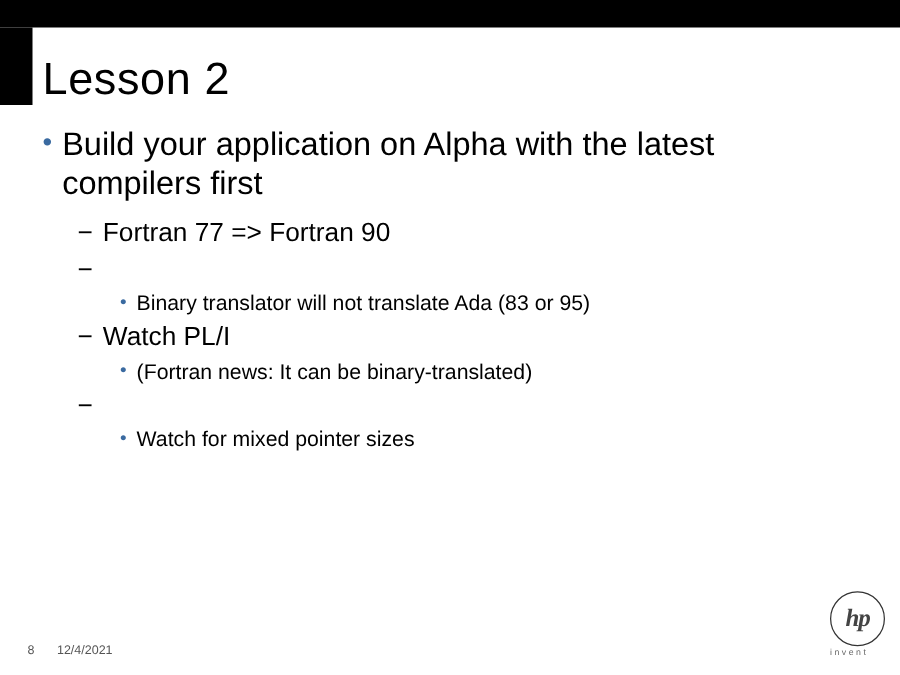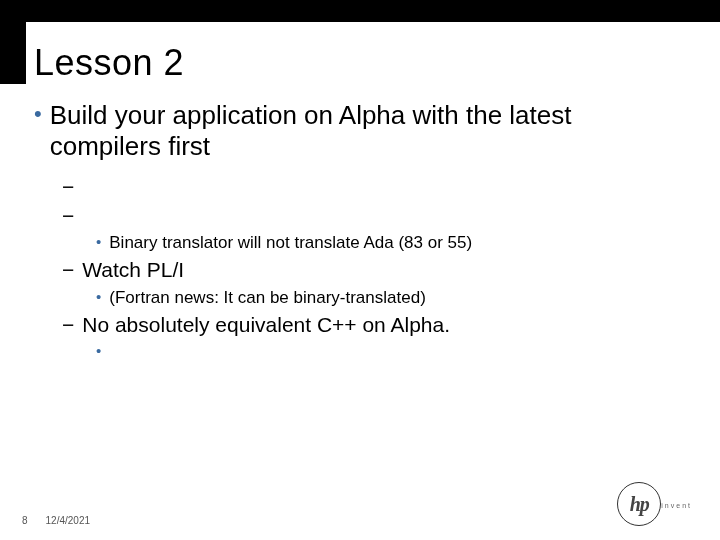--- a/index.html
+++ b/index.html
@@ -129,6 +129,7 @@
 
     <div class="l2">
       <span class="dash">−</span>
+      <span>Fortran 77 =&gt; Fortran 90</span>
     </div>
 
     <div class="l2">

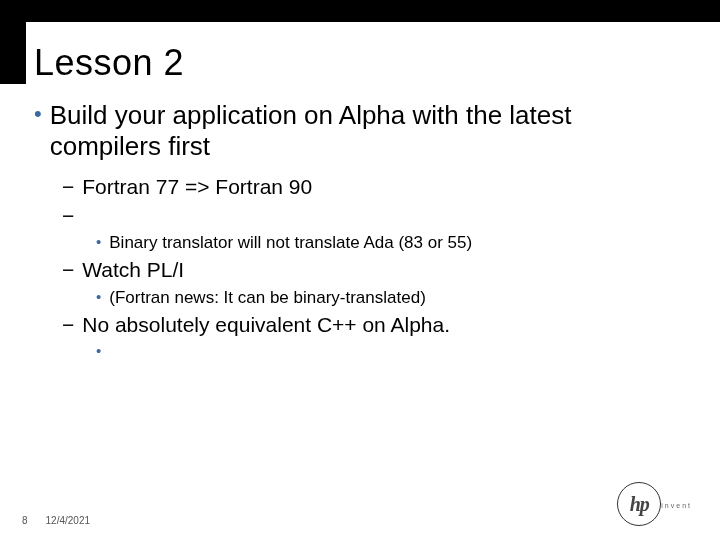--- a/index.html
+++ b/index.html
@@ -137,7 +137,7 @@
     </div>
     <div class="l3">
       <span class="dot">•</span>
-      <span>Binary translator will not translate Ada (83 or 55)</span>
+      <span>Binary translator will not translate Ada (83 or 95)</span>
     </div>
 
     <div class="l2">

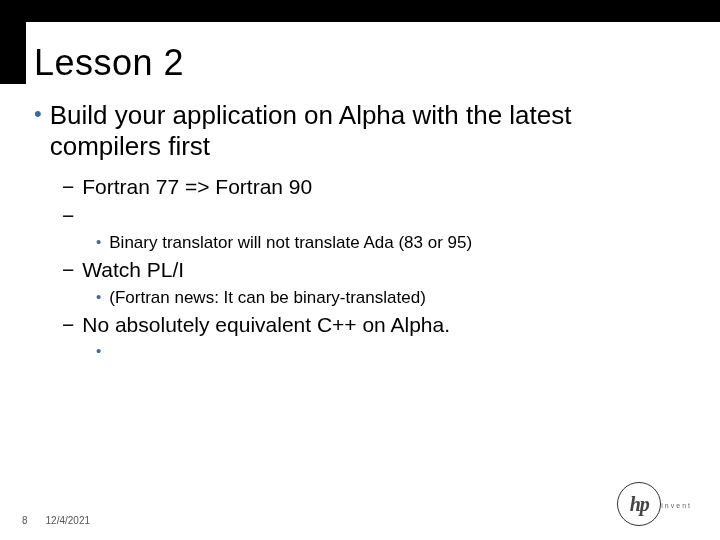--- a/index.html
+++ b/index.html
@@ -151,7 +151,6 @@
 
     <div class="l2">
       <span class="dash">−</span>
-      <span>No absolutely equivalent C++ on Alpha.</span>
     </div>
     <div class="l3">
       <span class="dot">•</span>

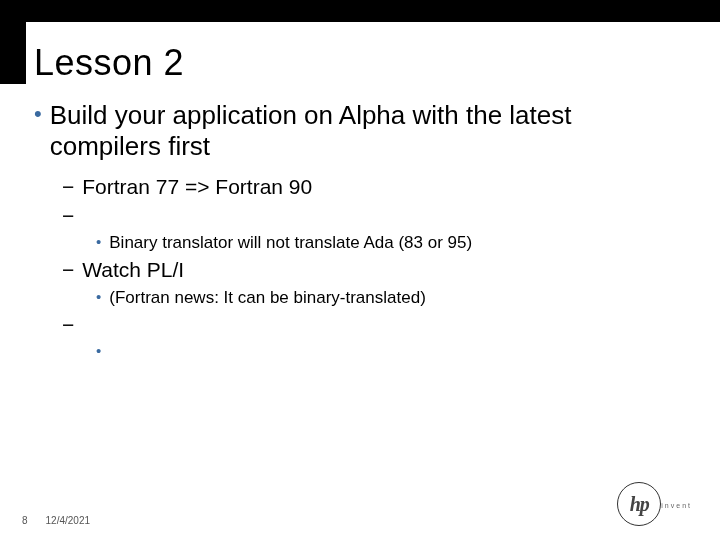--- a/index.html
+++ b/index.html
@@ -154,6 +154,7 @@
     </div>
     <div class="l3">
       <span class="dot">•</span>
+      <span>Watch for mixed pointer sizes</span>
     </div>
 
   </div>

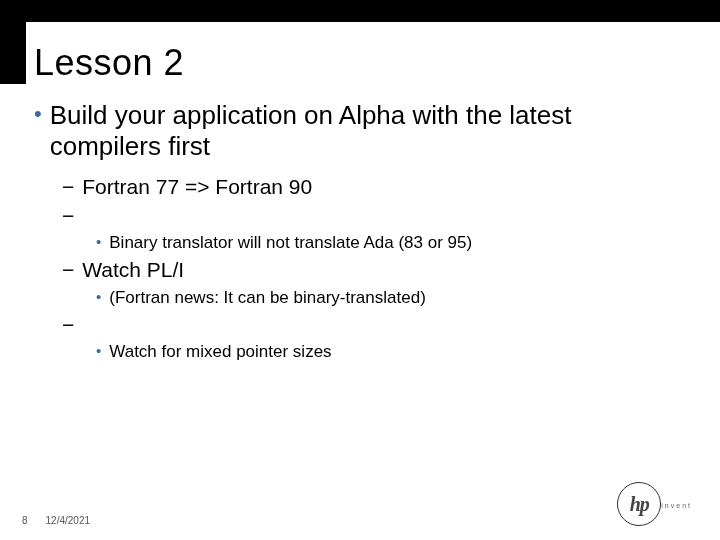--- a/index.html
+++ b/index.html
@@ -84,11 +84,10 @@
   }
   .logo {
     position: absolute;
-    right: 28px;
+    right: 12px;
     bottom: 14px;
     display: flex;
-    flex-direction: row;
-    align-items: center;
+    flex-direction: column;
   }
   .hp-mark {
     width: 44px; height: 44px;

